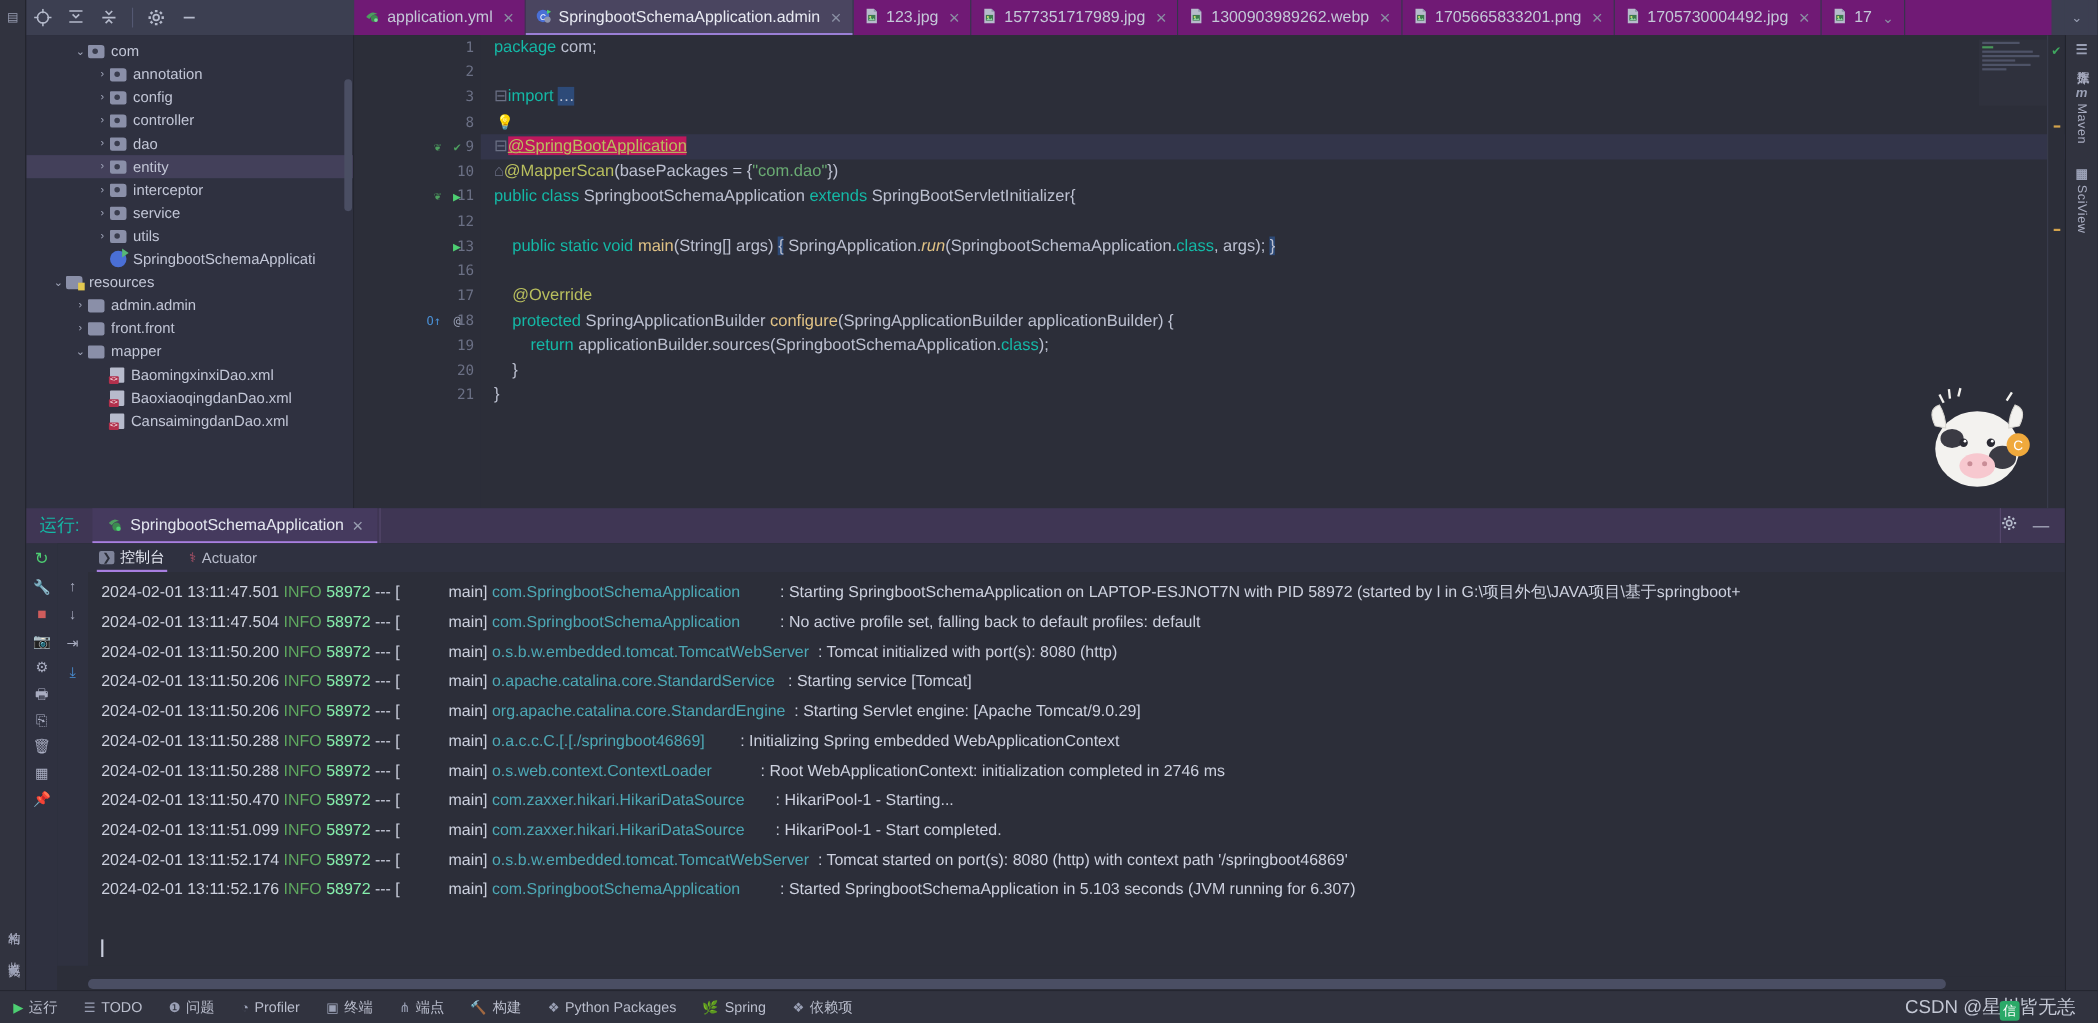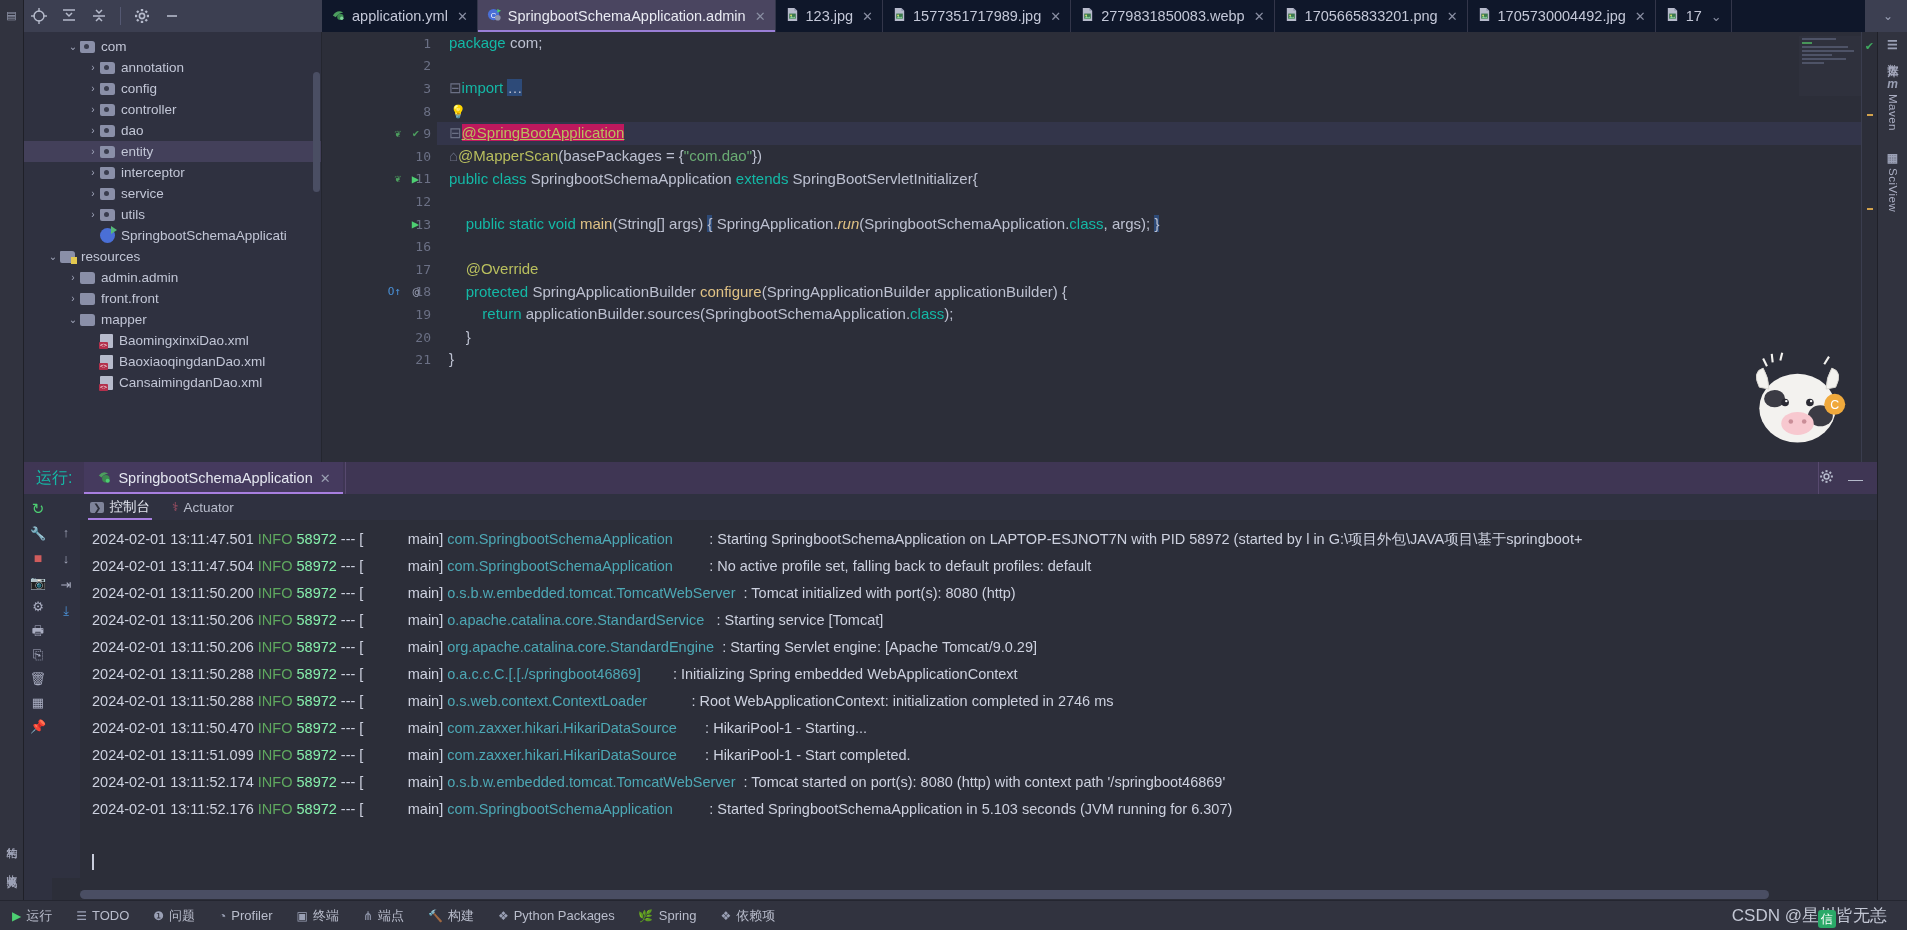--- a/index.html
+++ b/index.html
@@ -52,7 +52,7 @@
   #tabbar {
     position: absolute; left: 322px; top: 0; height: 32px;
     right: 42px; display: flex; align-items: stretch; overflow: hidden;
-    background: #0f172a;
+    background: #701a75;
   }
   .tab {
     display: flex; align-items: center; gap: 6px; padding: 0 9px;

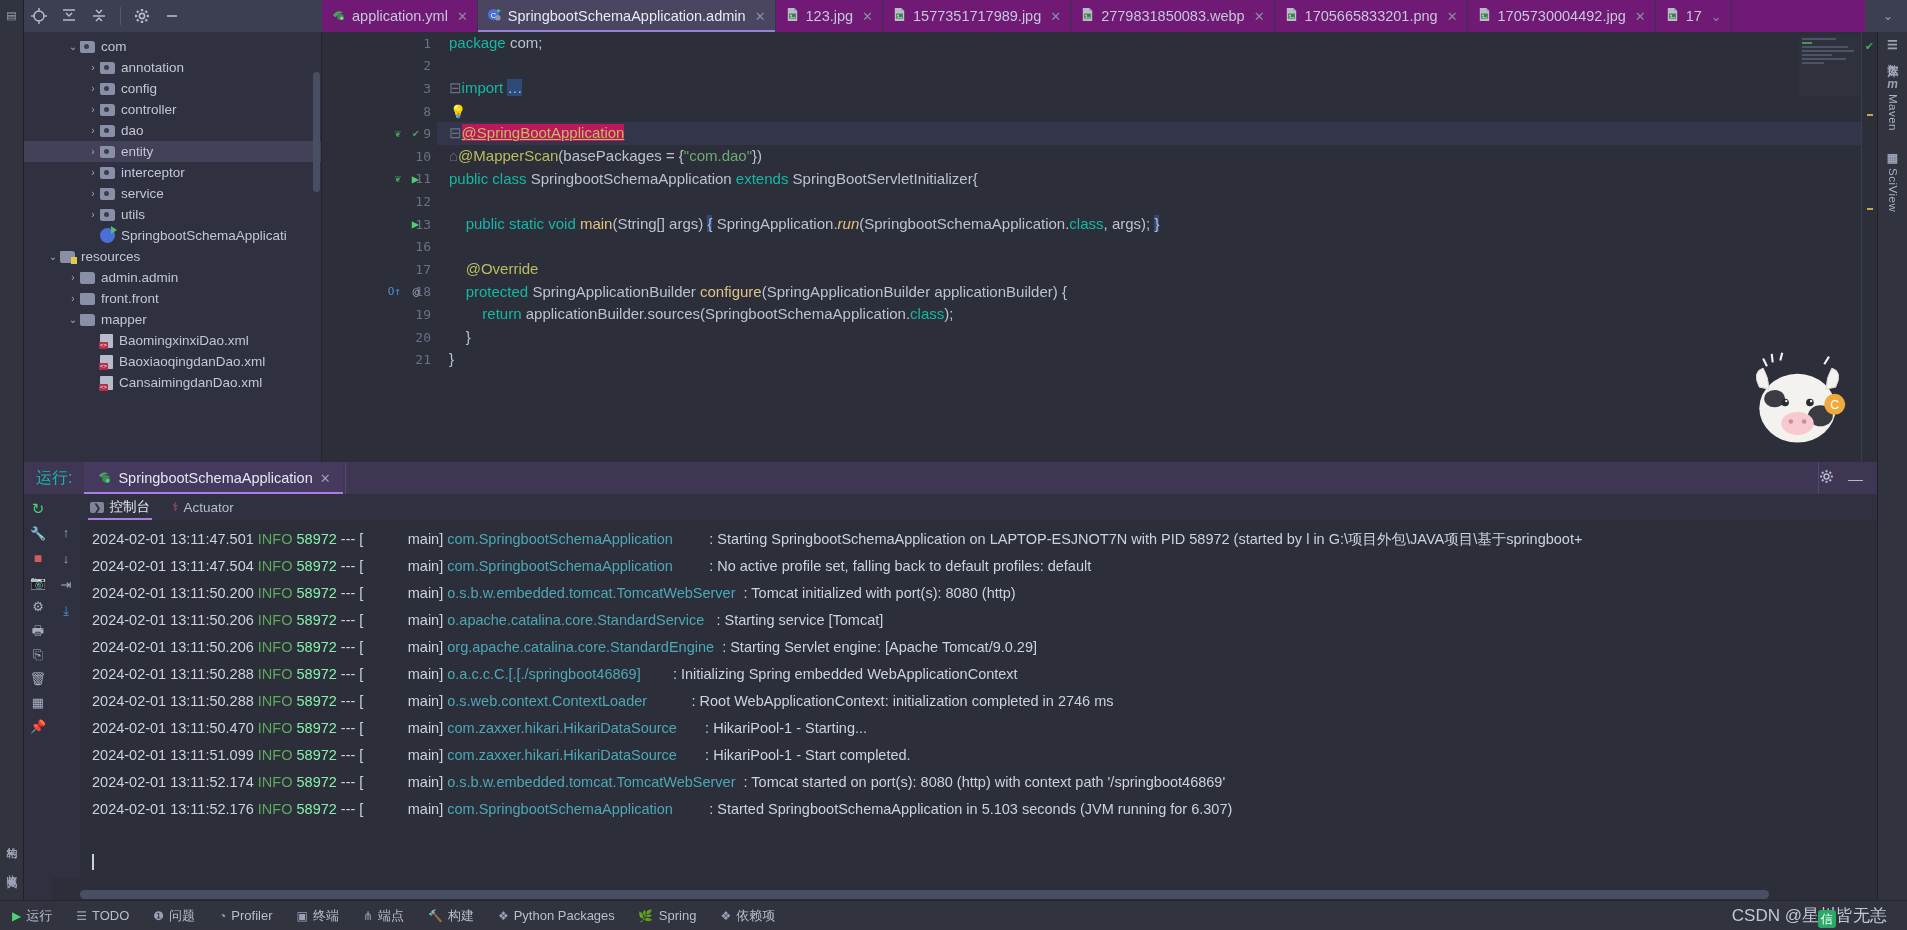--- a/index.html
+++ b/index.html
@@ -384,7 +384,7 @@
           <circle cx="6.5" cy="9" r="1" fill="#d6e06a"></circle>
           <path d="M5 12 l2-2.4 1.6 1.8 1.3-1.4 1.1 2 Z" fill="#8fd6a0"></path>
         </svg></span>
-      <span>2779831850083.webp</span>
+      <span>1300903989262.webp</span>
       <span class="x">✕</span>
     </div>
     <div class="tab">

